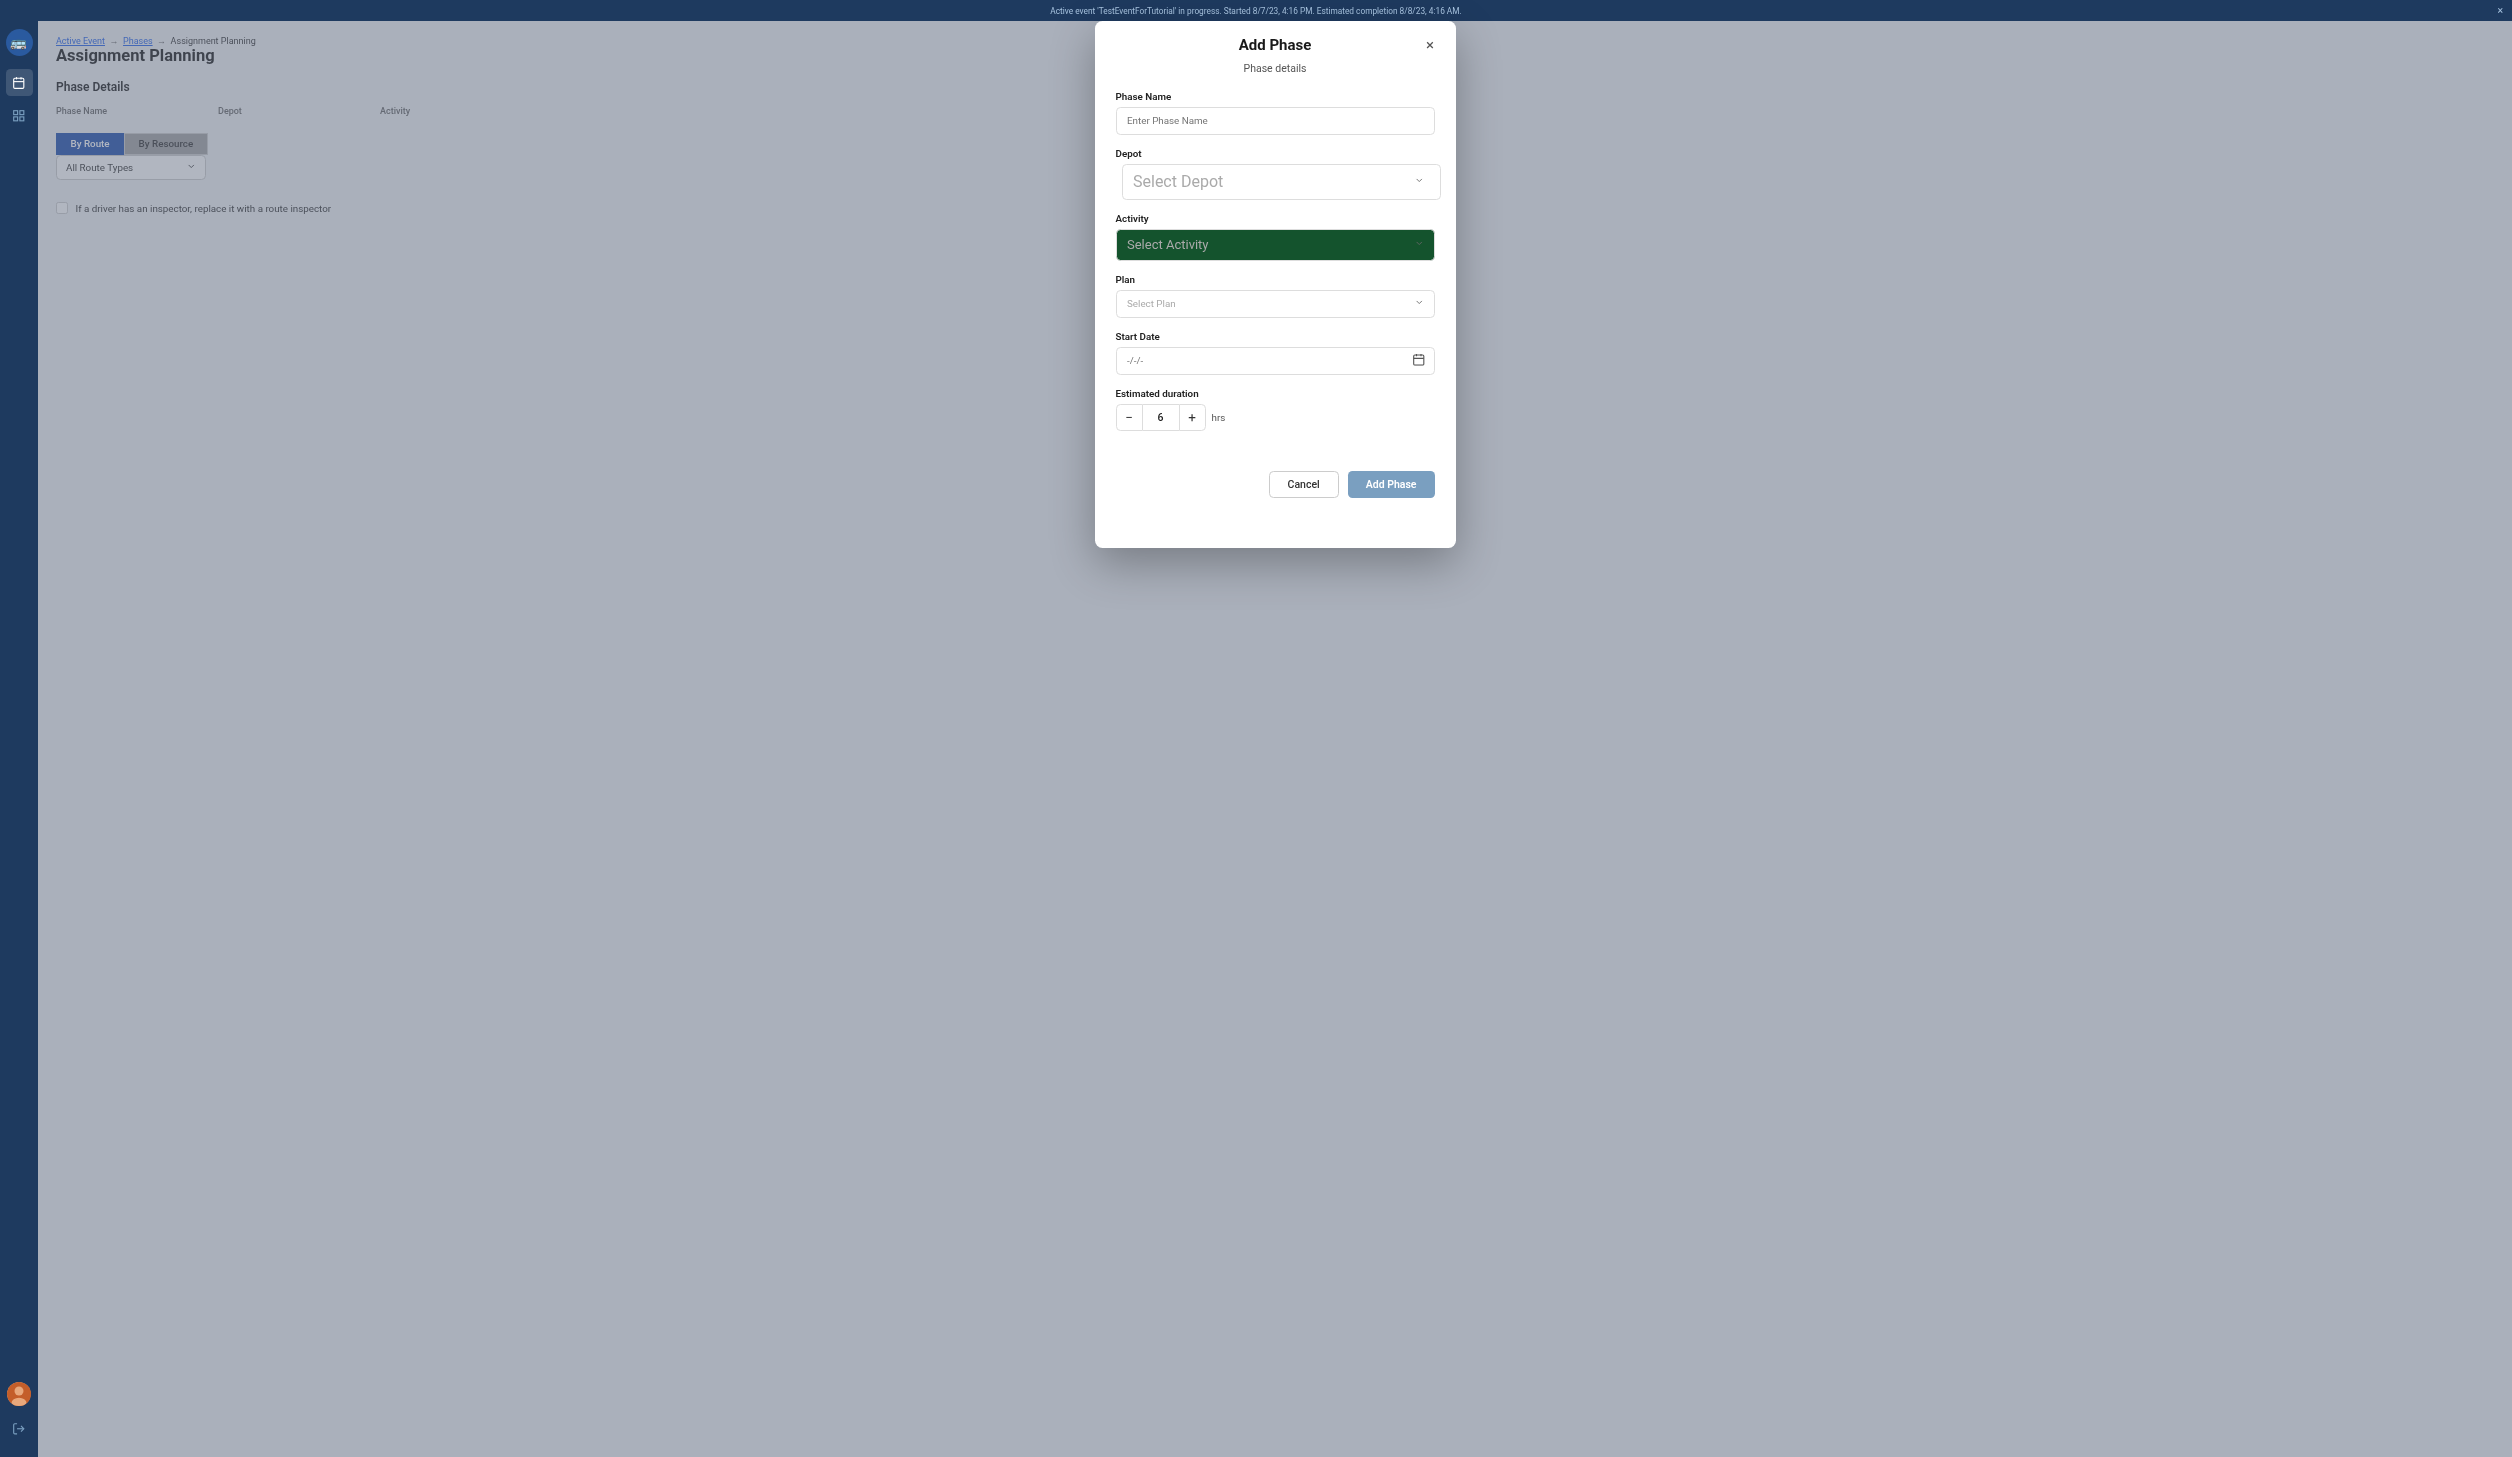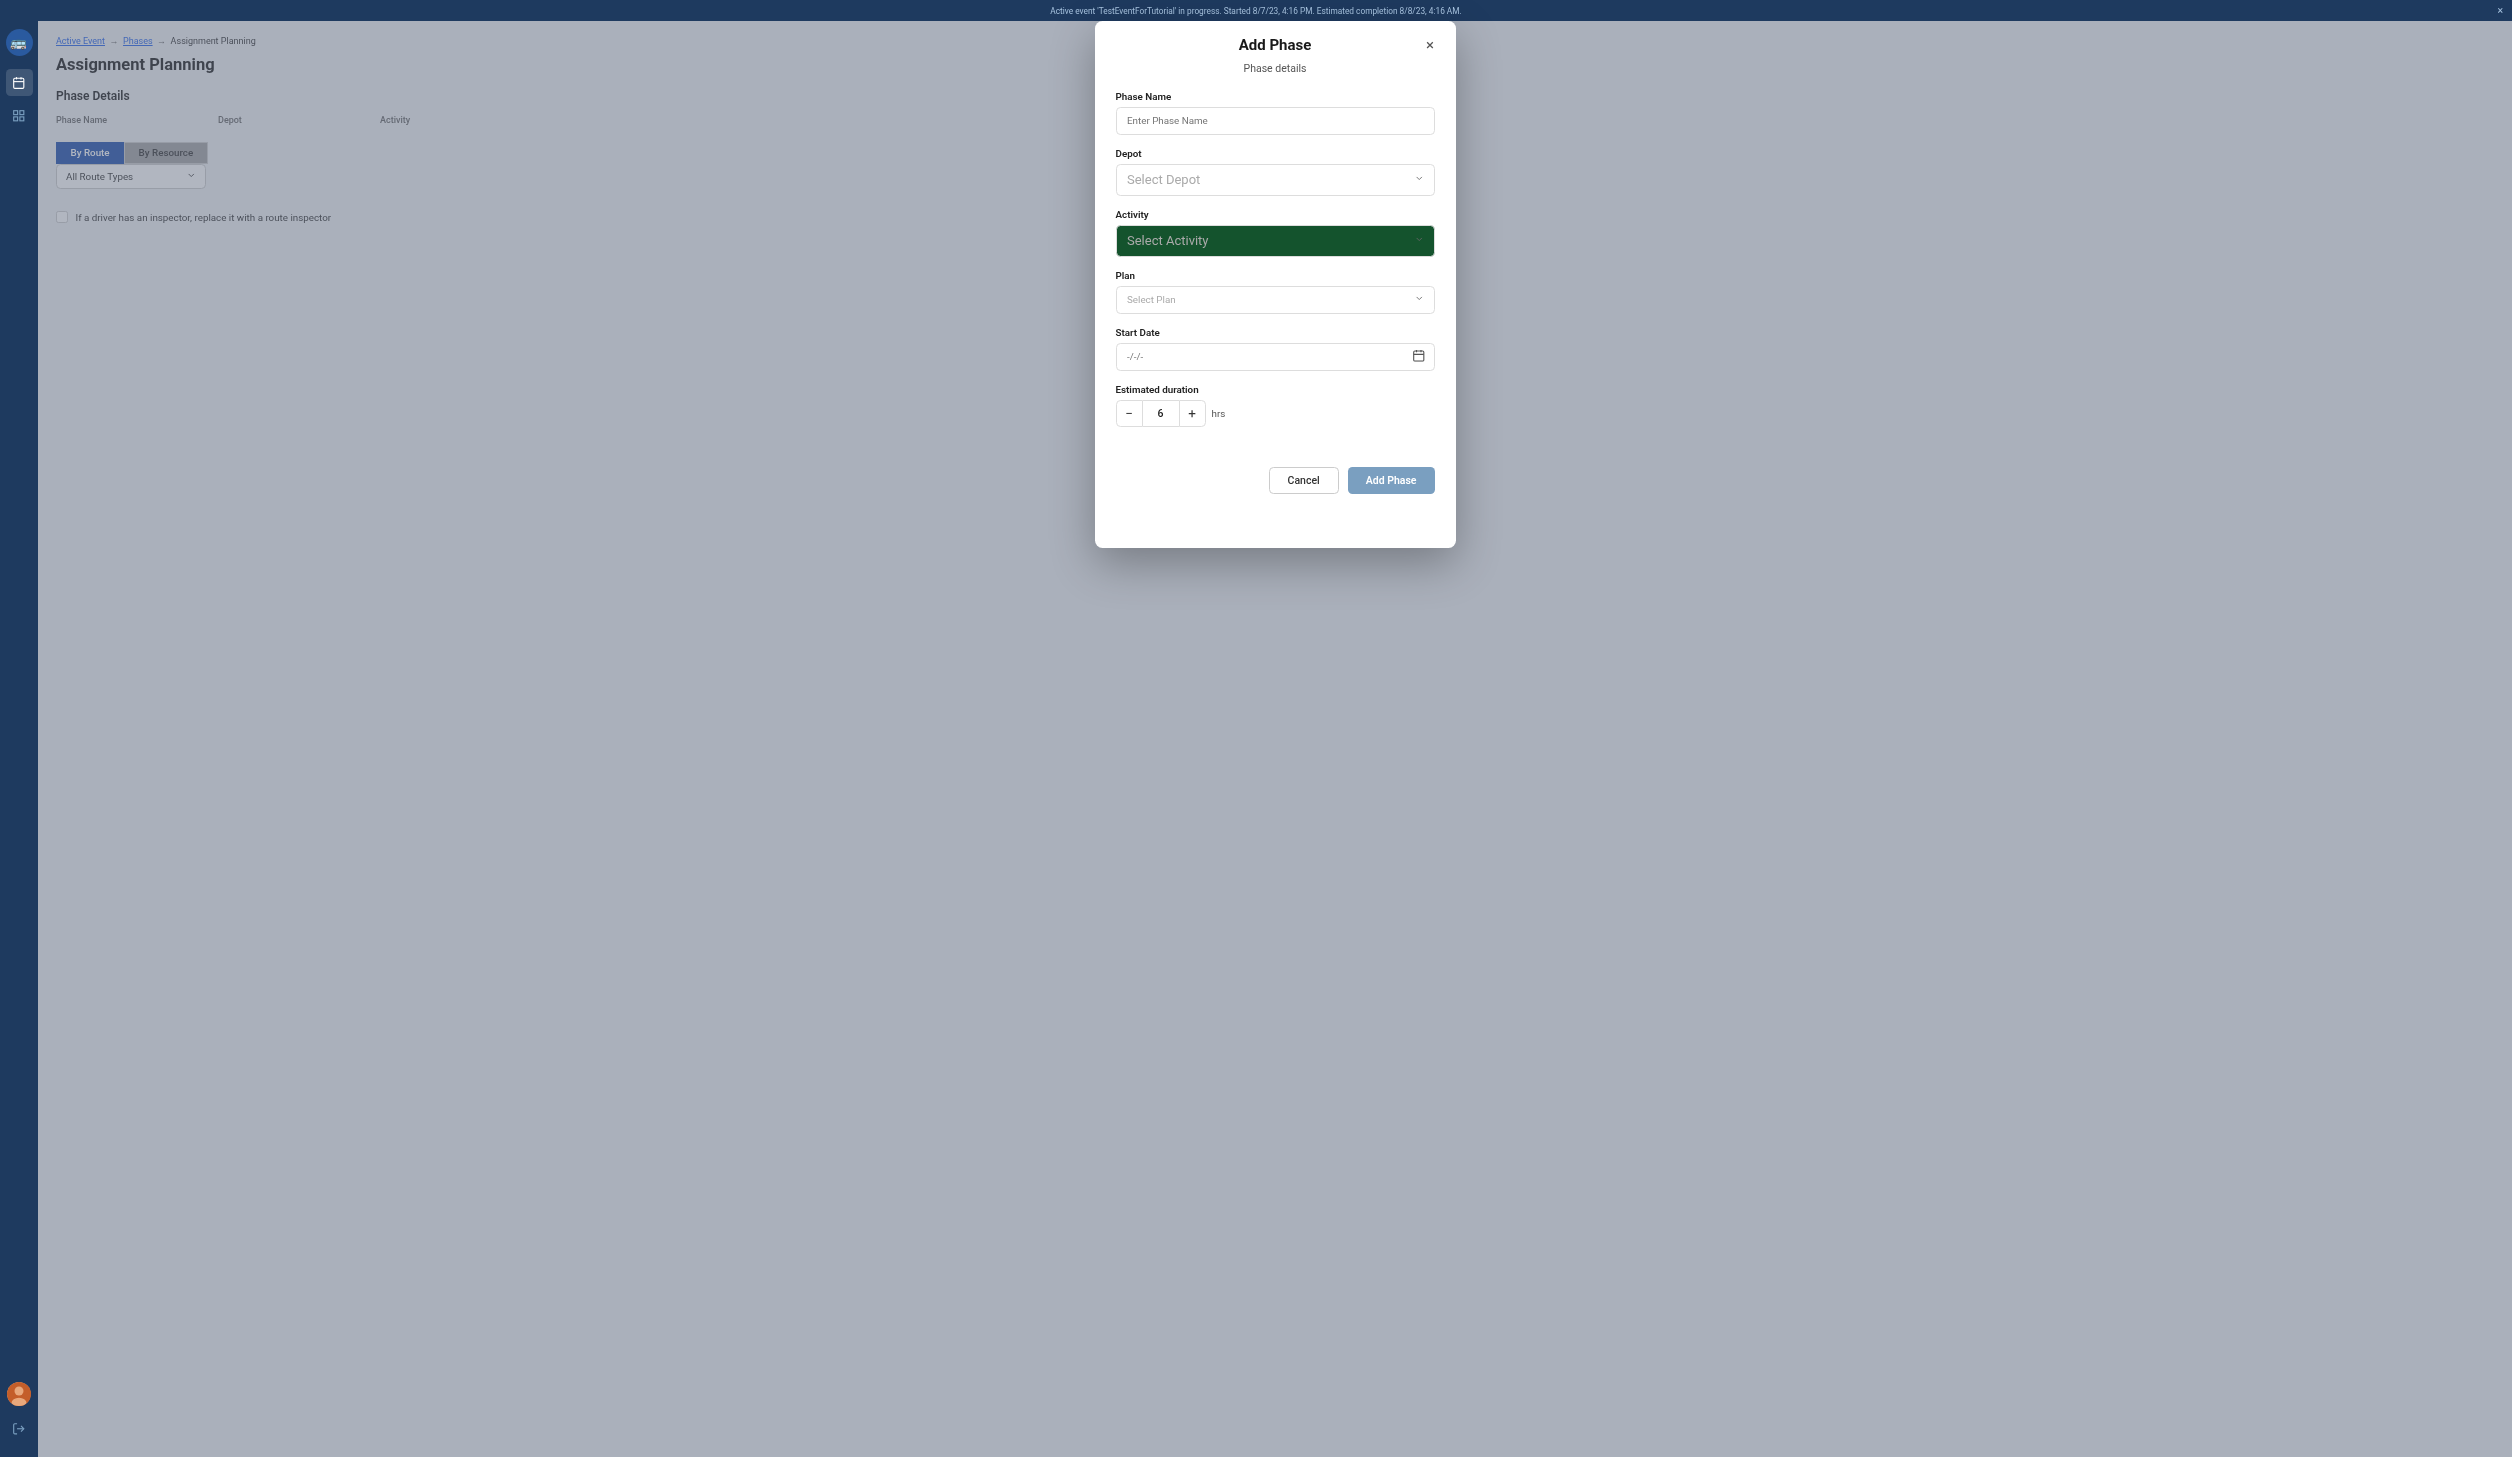--- a/index.html
+++ b/index.html
@@ -126,7 +126,6 @@
       display: flex;
       align-items: center;
       gap: 4.5px;
-      margin-bottom: 9px;
       font-size: 9px;
     }
 

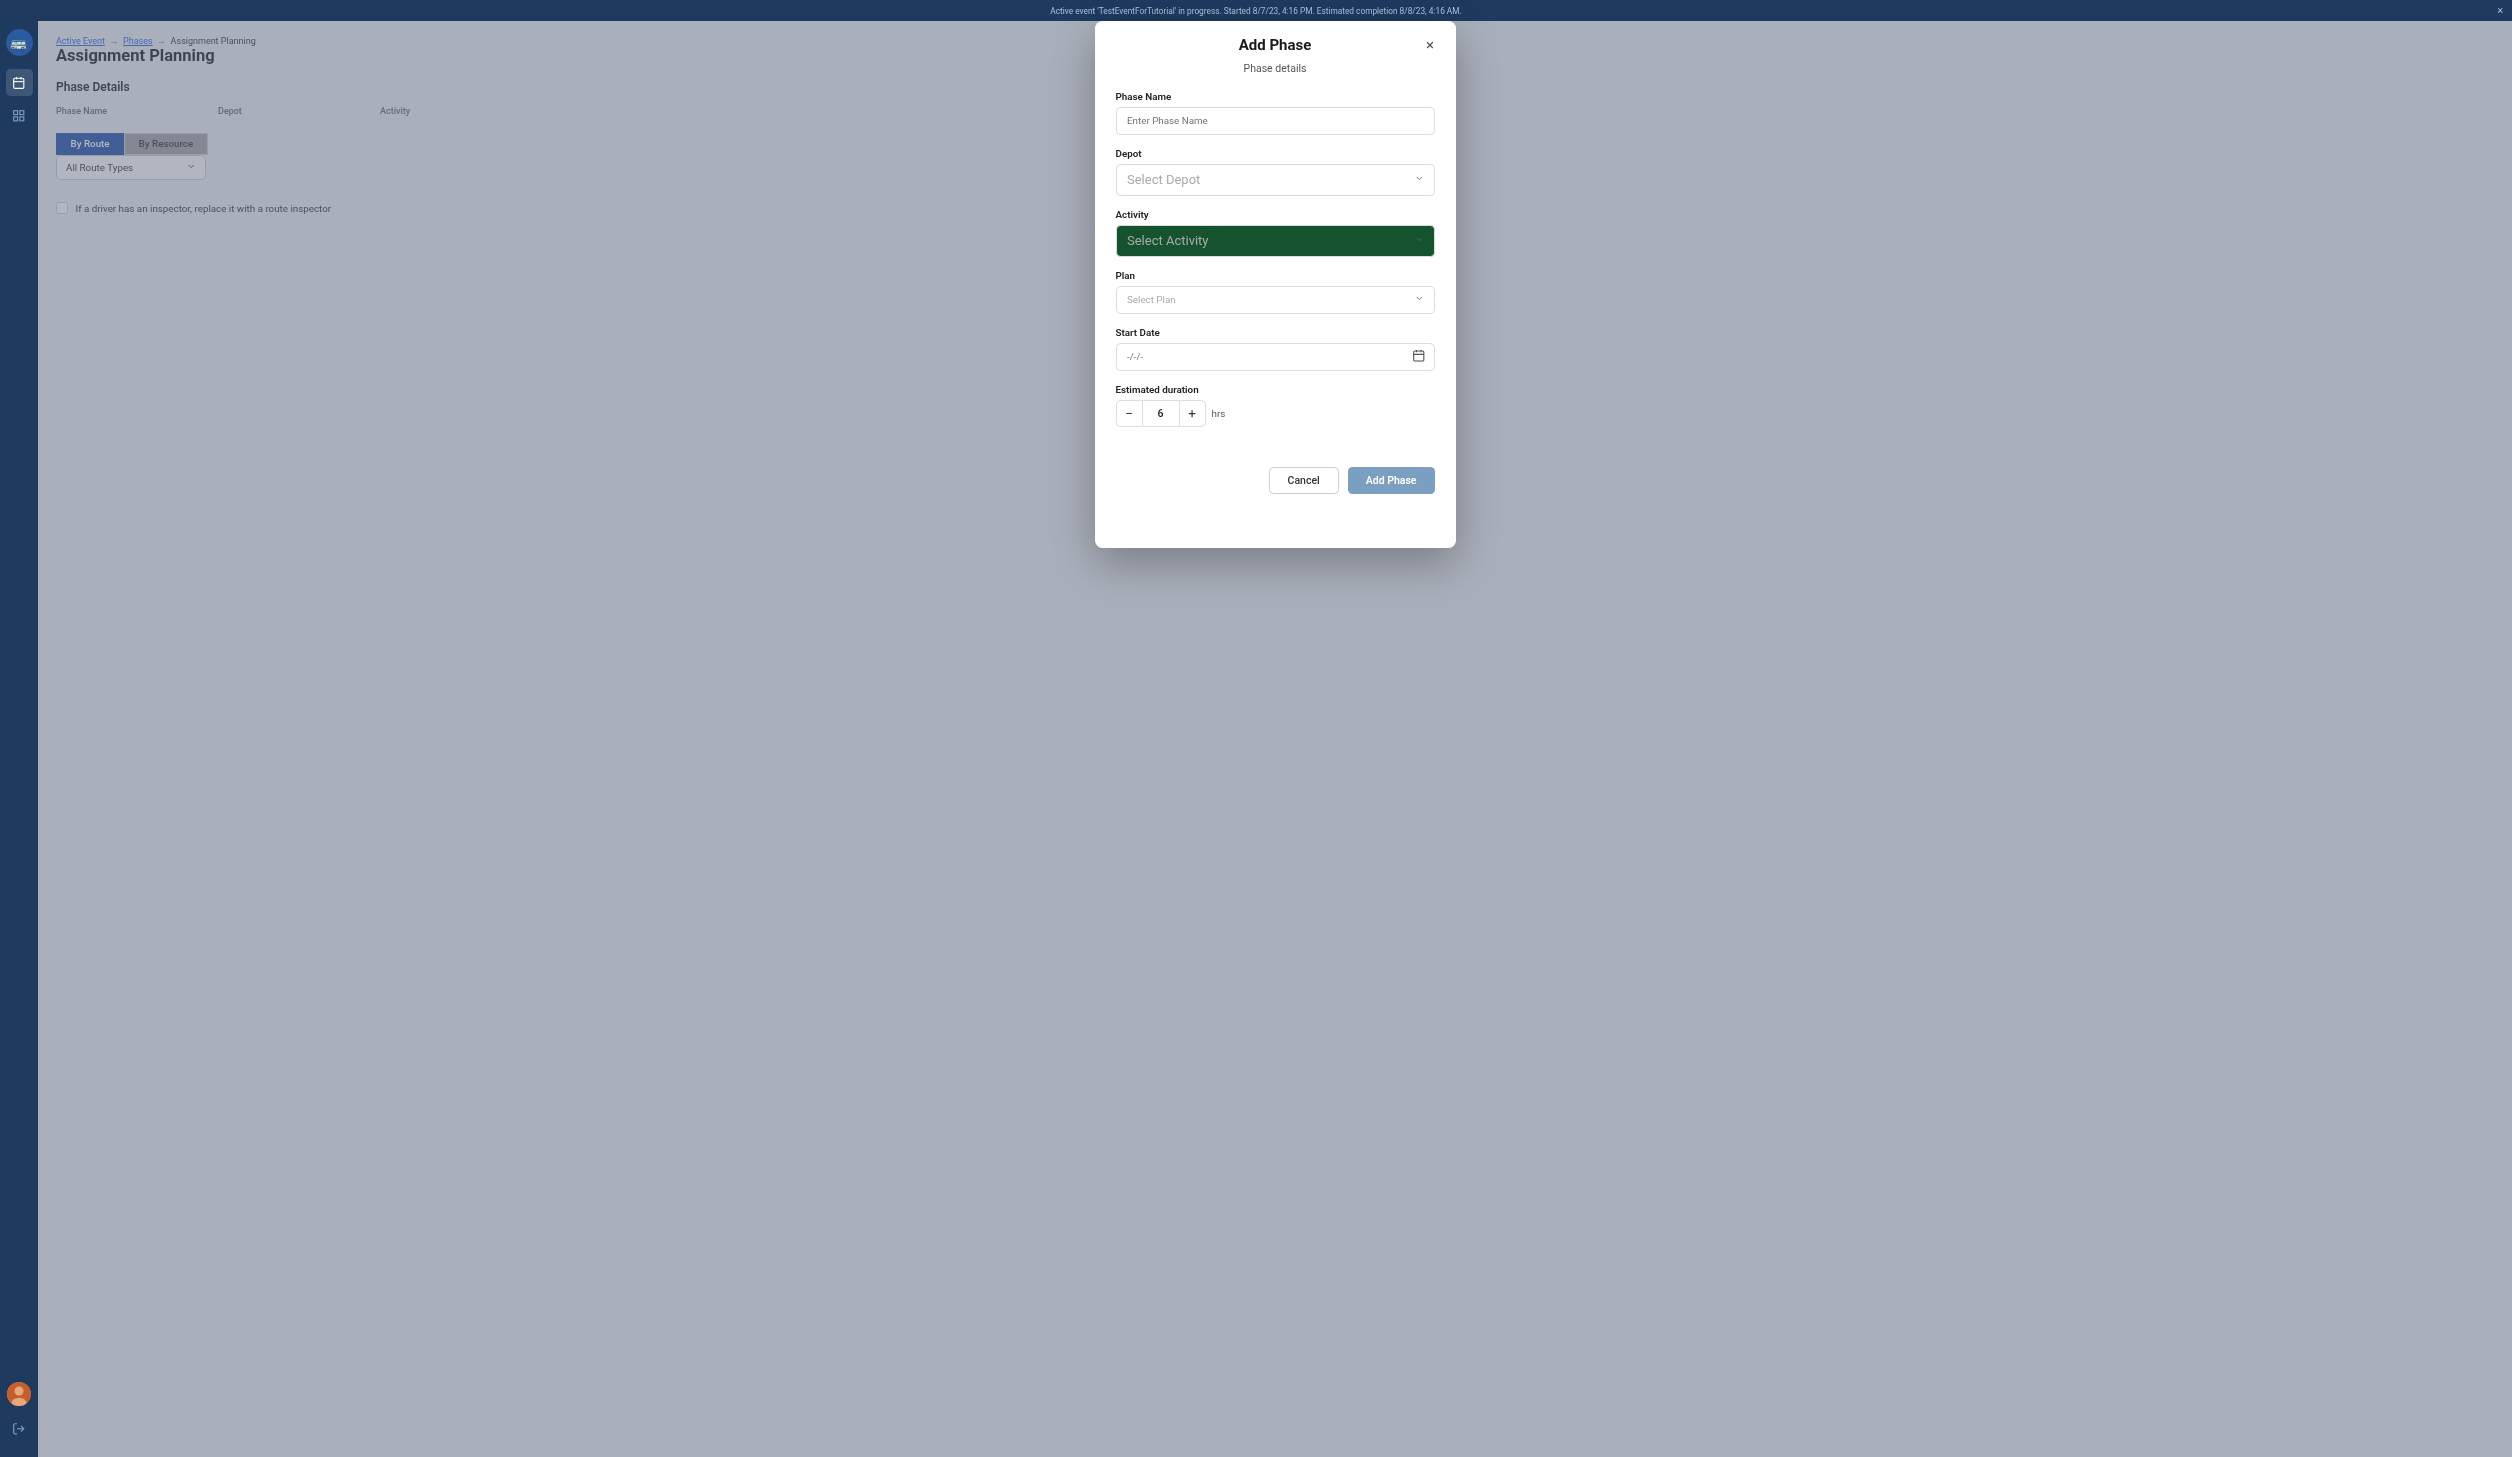--- a/index.html
+++ b/index.html
@@ -548,7 +548,7 @@
       <div class="form-group">
         <label class="form-label">Depot</label>
         <div class="select-wrapper">
-          <select class="form-select" style="width:100%;padding:7.5px 10.5px;border:0.8px solid #ddd;border-radius:4.5px;font-size:13px;color:#aaa;appearance:none;background:white;">
+          <select class="form-select" style="width:100%;padding:7.5px 10.5px;border:0.8px solid #ddd;border-radius:4.5px;font-size:16px;color:#aaa;appearance:none;background:white;margin-left:6px;">
             <option value="">Select Depot</option>
           </select>
           <span class="chevron">

